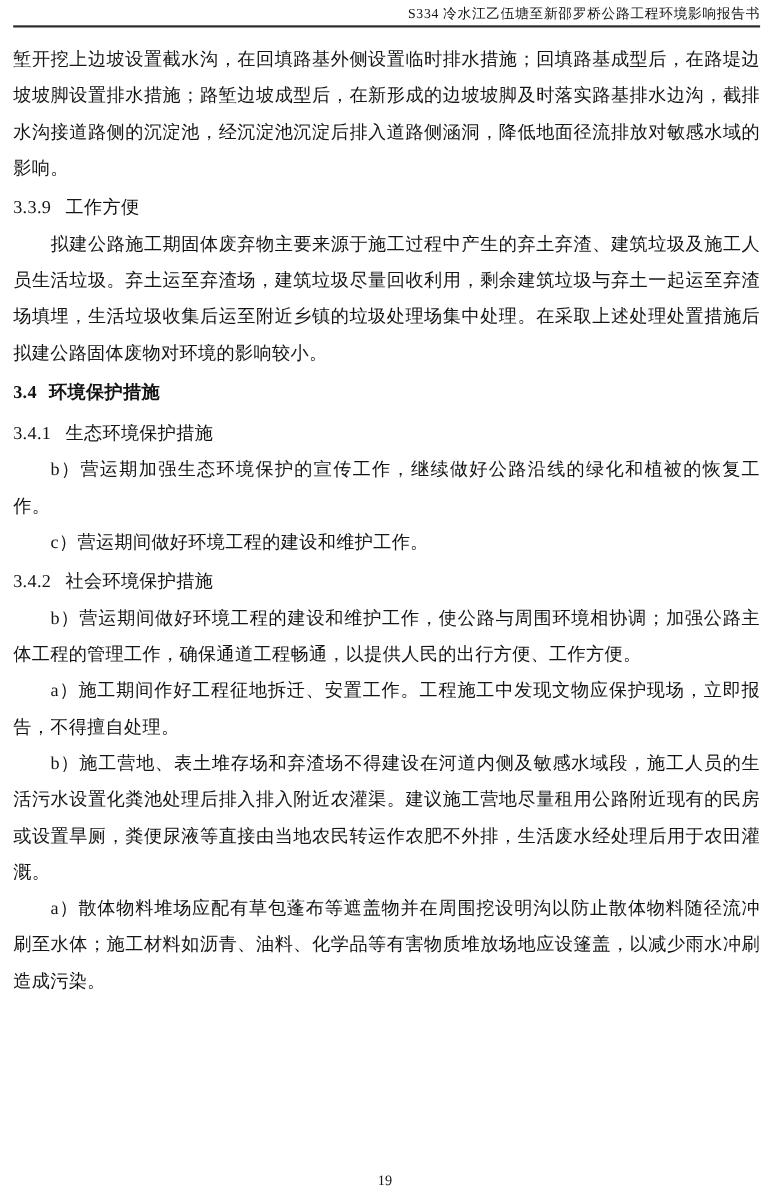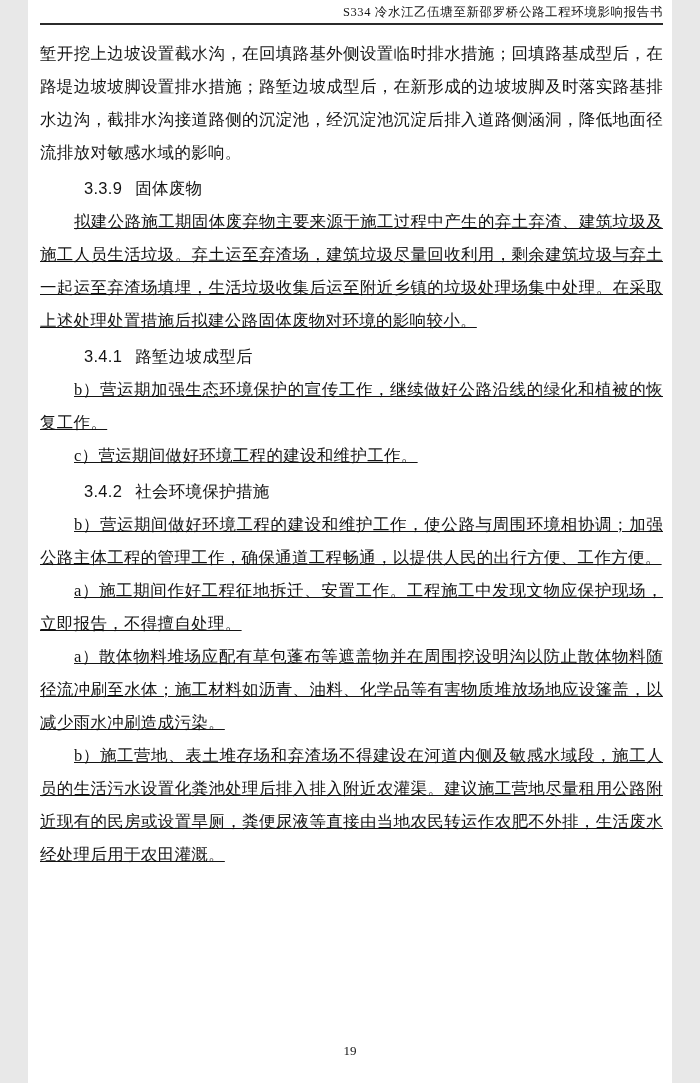--- a/index.html
+++ b/index.html
@@ -6,7 +6,7 @@
   body { background: #e8e8e8; }
   .page {
     position: relative;
-    width: 644px;
+    width: 700px;
     height: 1083px;
     margin: 0 auto;
     background: #ffffff;

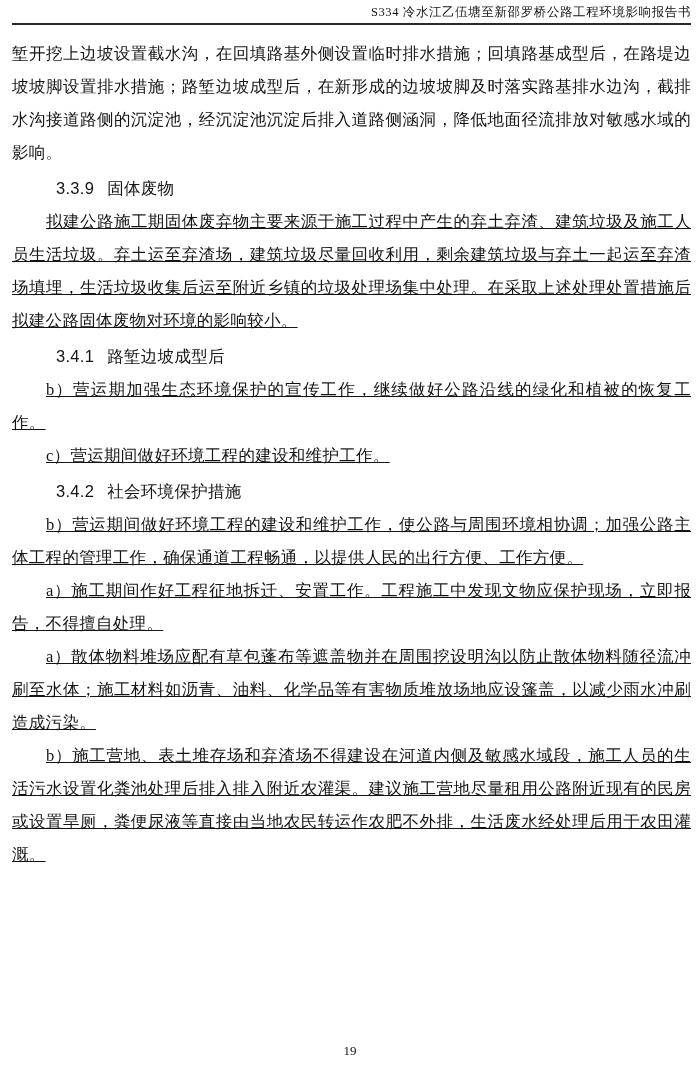--- a/index.html
+++ b/index.html
@@ -46,7 +46,7 @@
     margin-top: 3px;
     white-space: nowrap;
   }
-  .heading .hnum { font-family: Liberation Sans, sans-serif; margin-left: 44px; }
+  .heading .hnum { font-family: Liberation Serif, serif; }
   .heading .htitle { margin-left: 13px; }
   .heading.h-bold { font-weight: bold; }
   .heading.h-bold .htitle {

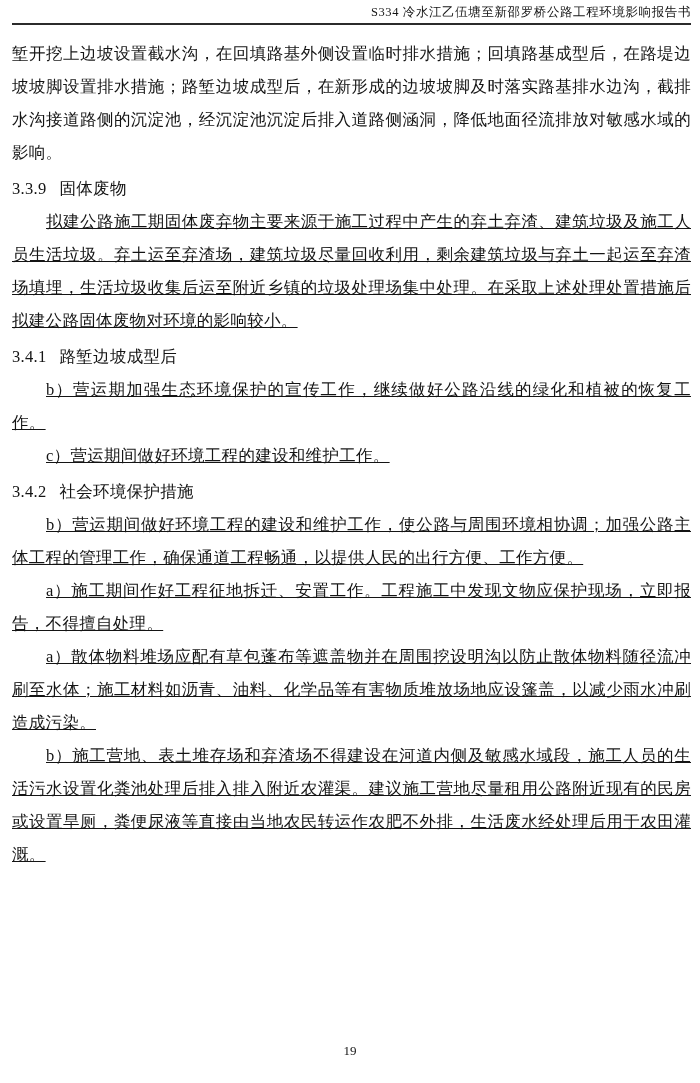--- a/index.html
+++ b/index.html
@@ -76,7 +76,7 @@
 
     <p>堑开挖上边坡设置截水沟，在回填路基外侧设置临时排水措施；回填路基成型后，在路堤边坡坡脚设置排水措施；路堑边坡成型后，在新形成的边坡坡脚及时落实路基排水边沟，截排水沟接道路侧的沉淀池，经沉淀池沉淀后排入道路侧涵洞，降低地面径流排放对敏感水域的影响。</p>
 
-    <div class="heading"><span class="hnum">3.3.9</span><span class="htitle">固体废物</span></div>
+    <div class="heading"><span class="hnum">3.3.9</span><span class="htitle">工作方便</span></div>
 
     <p class="indent">拟建公路施工期固体废弃物主要来源于施工过程中产生的弃土弃渣、建筑垃圾及施工人员生活垃圾。弃土运至弃渣场，建筑垃圾尽量回收利用，剩余建筑垃圾与弃土一起运至弃渣场填埋，生活垃圾收集后运至附近乡镇的垃圾处理场集中处理。在采取上述处理处置措施后拟建公路固体废物对环境的影响较小。</p>
 

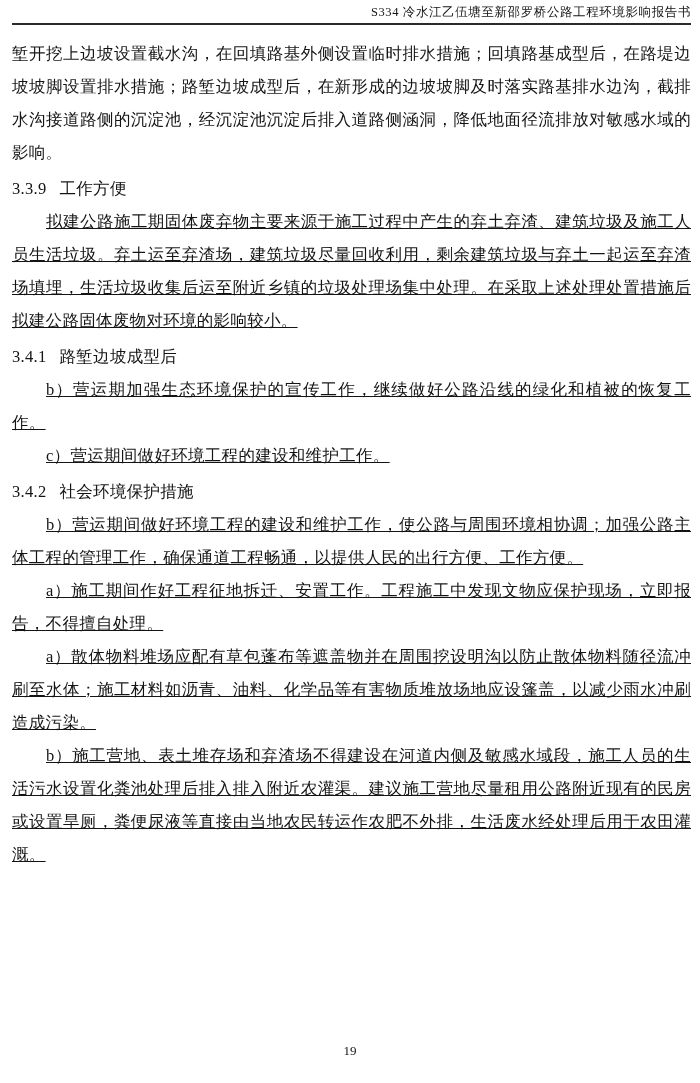--- a/index.html
+++ b/index.html
@@ -41,7 +41,7 @@
     margin: 0;
     text-align: justify;
   }
-  .doc-body p.indent { text-indent: 34px; text-decoration: underline; }
+  .doc-body p.indent { text-indent: 34px; }
   .heading {
     margin-top: 3px;
     white-space: nowrap;

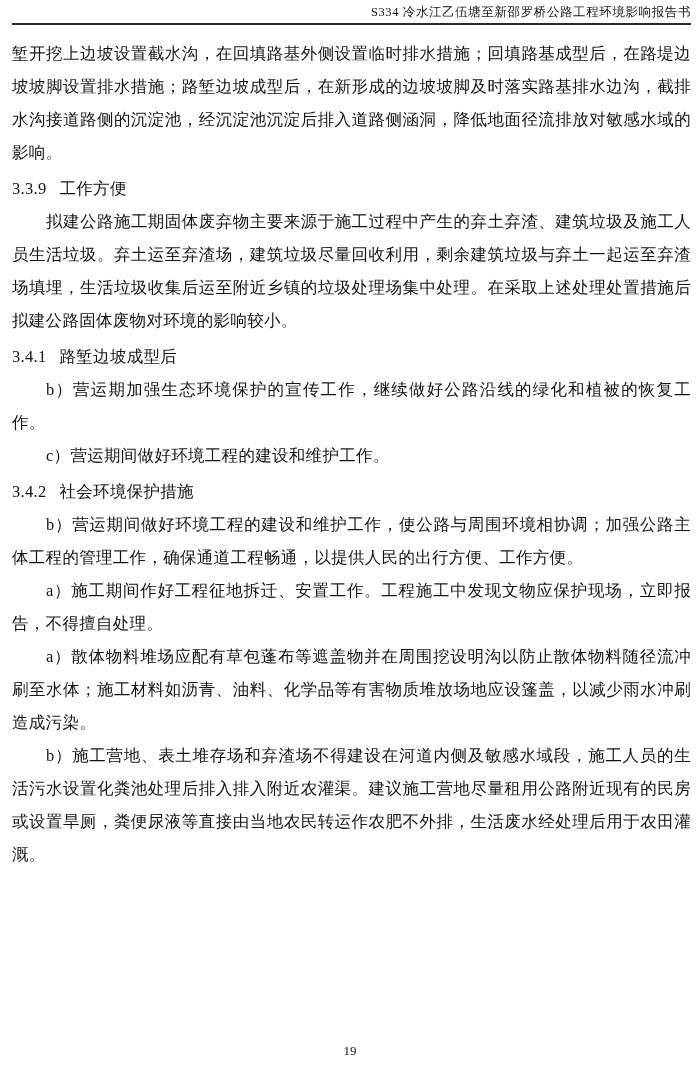--- a/index.html
+++ b/index.html
@@ -80,6 +80,7 @@
 
     <p class="indent">拟建公路施工期固体废弃物主要来源于施工过程中产生的弃土弃渣、建筑垃圾及施工人员生活垃圾。弃土运至弃渣场，建筑垃圾尽量回收利用，剩余建筑垃圾与弃土一起运至弃渣场填埋，生活垃圾收集后运至附近乡镇的垃圾处理场集中处理。在采取上述处理处置措施后拟建公路固体废物对环境的影响较小。</p>
 
+    <div class="heading h-bold"><span class="hnum">3.4</span><span class="htitle">环境保护措施</span></div>
 
     <div class="heading"><span class="hnum">3.4.1</span><span class="htitle">路堑边坡成型后</span></div>
 

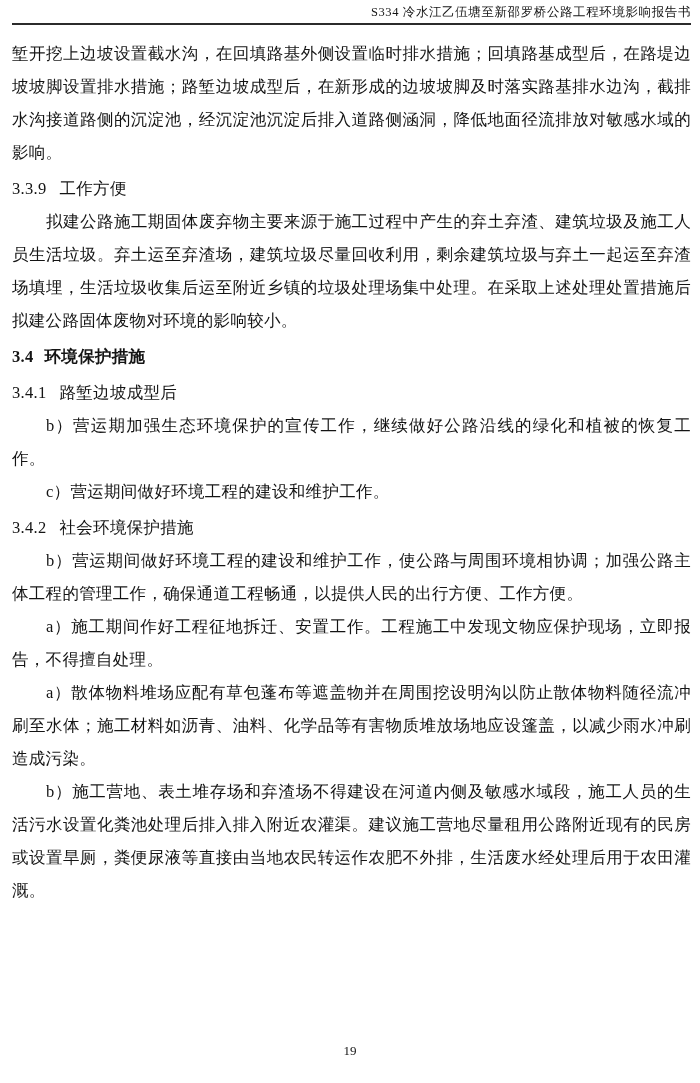--- a/index.html
+++ b/index.html
@@ -82,7 +82,7 @@
 
     <div class="heading h-bold"><span class="hnum">3.4</span><span class="htitle">环境保护措施</span></div>
 
-    <div class="heading"><span class="hnum">3.4.1</span><span class="htitle">路堑边坡成型后</span></div>
+    <div class="heading"><span class="hnum">3.4.1</span><span class="htitle">生态环境保护措施</span></div>
 
 
     <p class="indent">b）营运期加强生态环境保护的宣传工作，继续做好公路沿线的绿化和植被的恢复工作。</p>

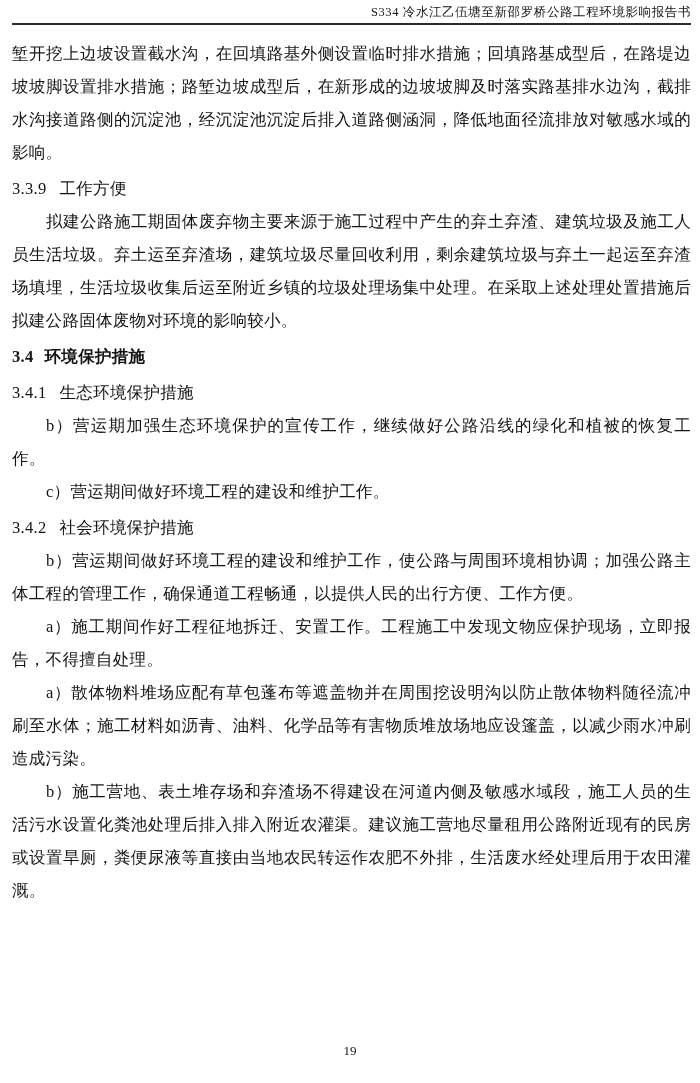--- a/index.html
+++ b/index.html
@@ -96,9 +96,9 @@
     <p class="indent">a）施工期间作好工程征地拆迁、安置工作。工程施工中发现文物应保护现场，立即报告，不得擅自处理。</p>
 
 
+    <p class="indent">b）施工营地、表土堆存场和弃渣场不得建设在河道内侧及敏感水域段，施工人员的生活污水设置化粪池处理后排入排入附近农灌渠。建议施工营地尽量租用公路附近现有的民房或设置旱厕，粪便尿液等直接由当地农民转运作农肥不外排，生活废水经处理后用于农田灌溉。</p>
+
     <p class="indent">a）散体物料堆场应配有草包蓬布等遮盖物并在周围挖设明沟以防止散体物料随径流冲刷至水体；施工材料如沥青、油料、化学品等有害物质堆放场地应设篷盖，以减少雨水冲刷造成污染。</p>
-
-    <p class="indent">b）施工营地、表土堆存场和弃渣场不得建设在河道内侧及敏感水域段，施工人员的生活污水设置化粪池处理后排入排入附近农灌渠。建议施工营地尽量租用公路附近现有的民房或设置旱厕，粪便尿液等直接由当地农民转运作农肥不外排，生活废水经处理后用于农田灌溉。</p>
 
   </div>
 

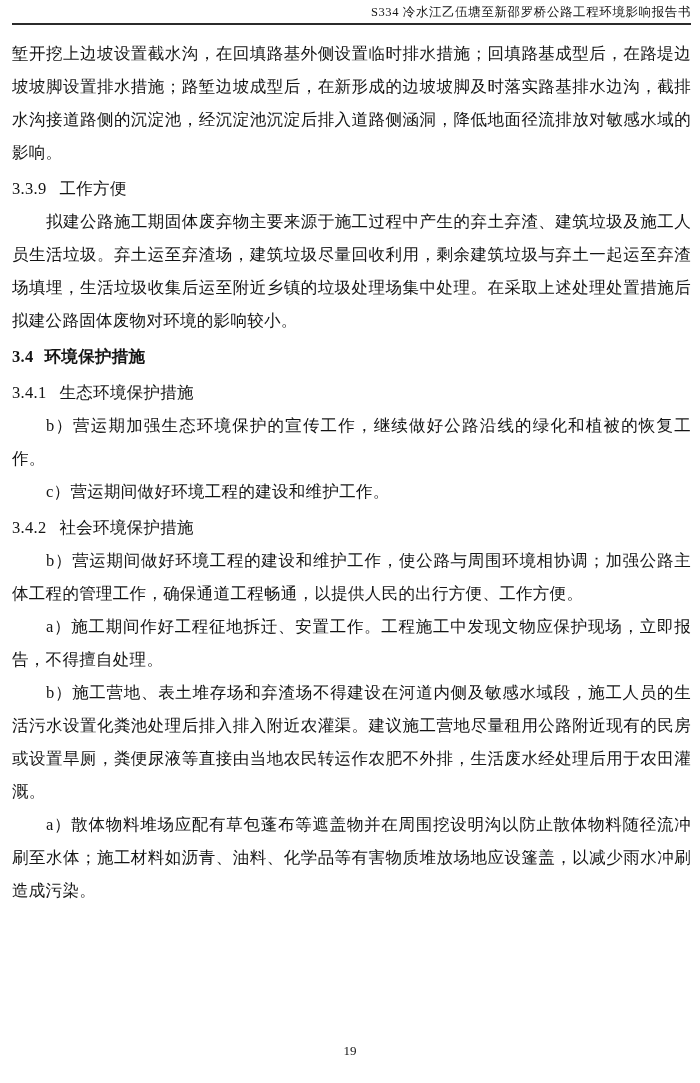--- a/index.html
+++ b/index.html
@@ -58,7 +58,7 @@
     position: absolute;
     left: 0;
     right: 0;
-    bottom: 24px;
+    bottom: 2px;
     text-align: center;
     font-size: 13px;
     line-height: 16px;

